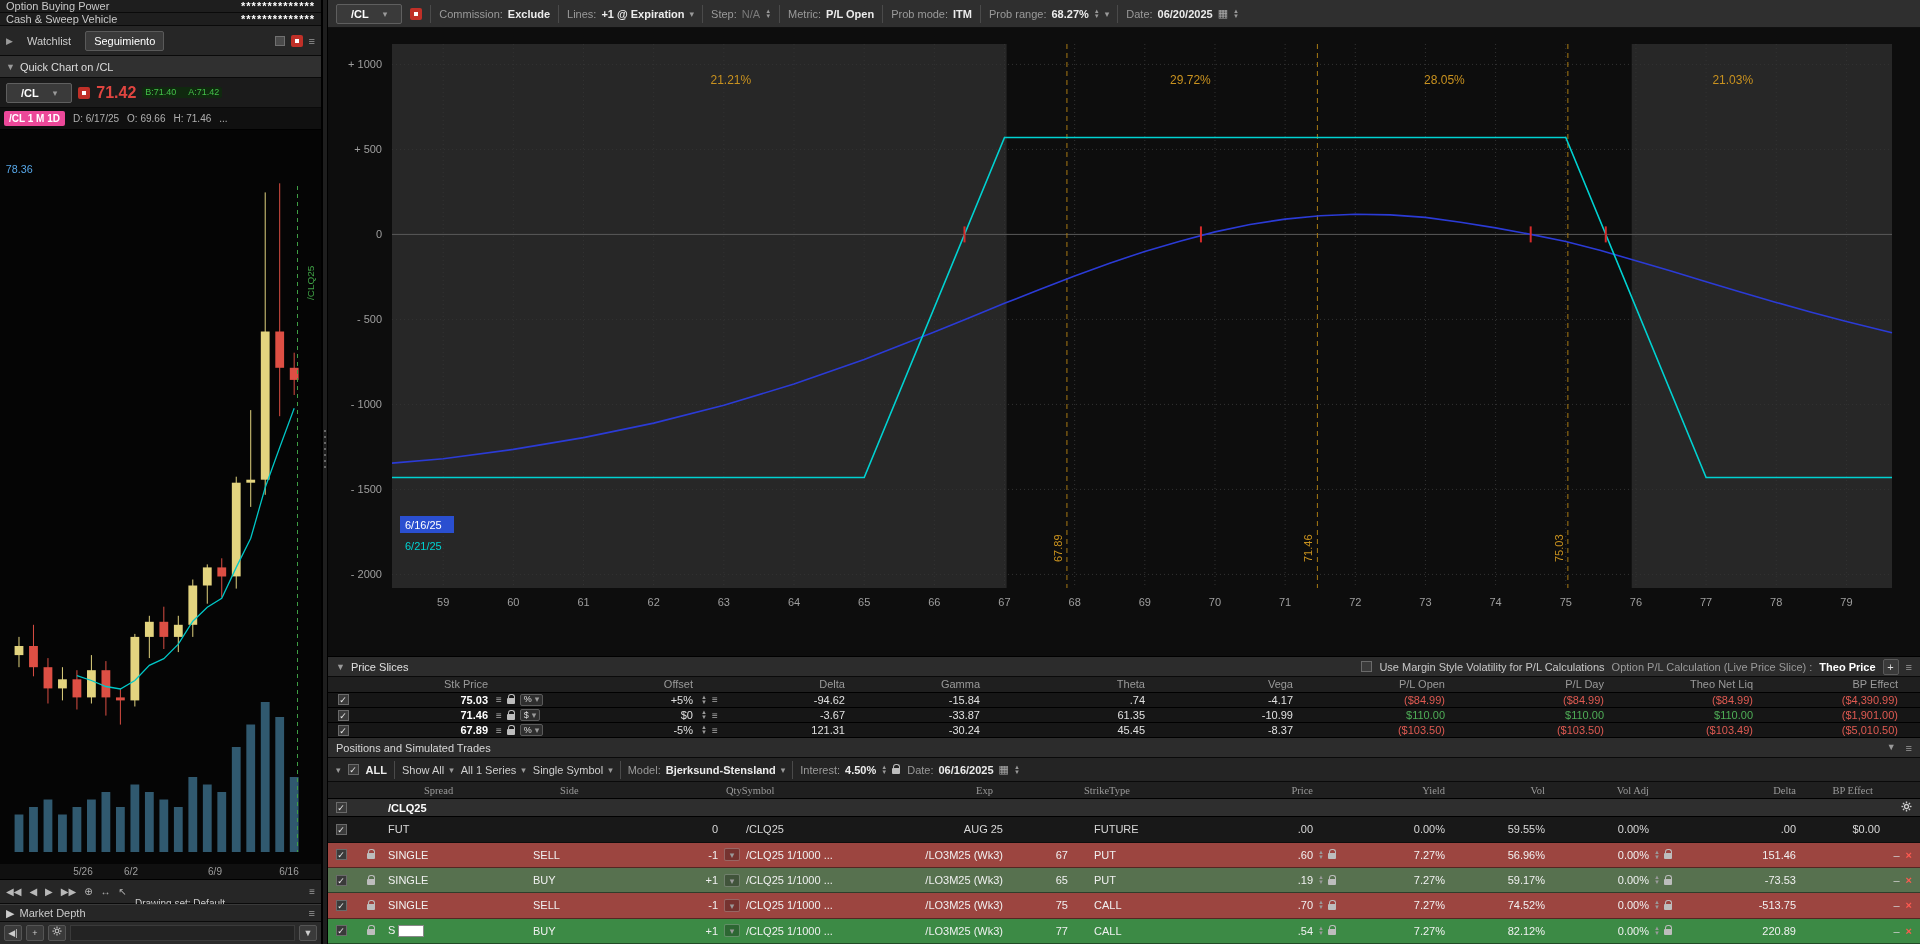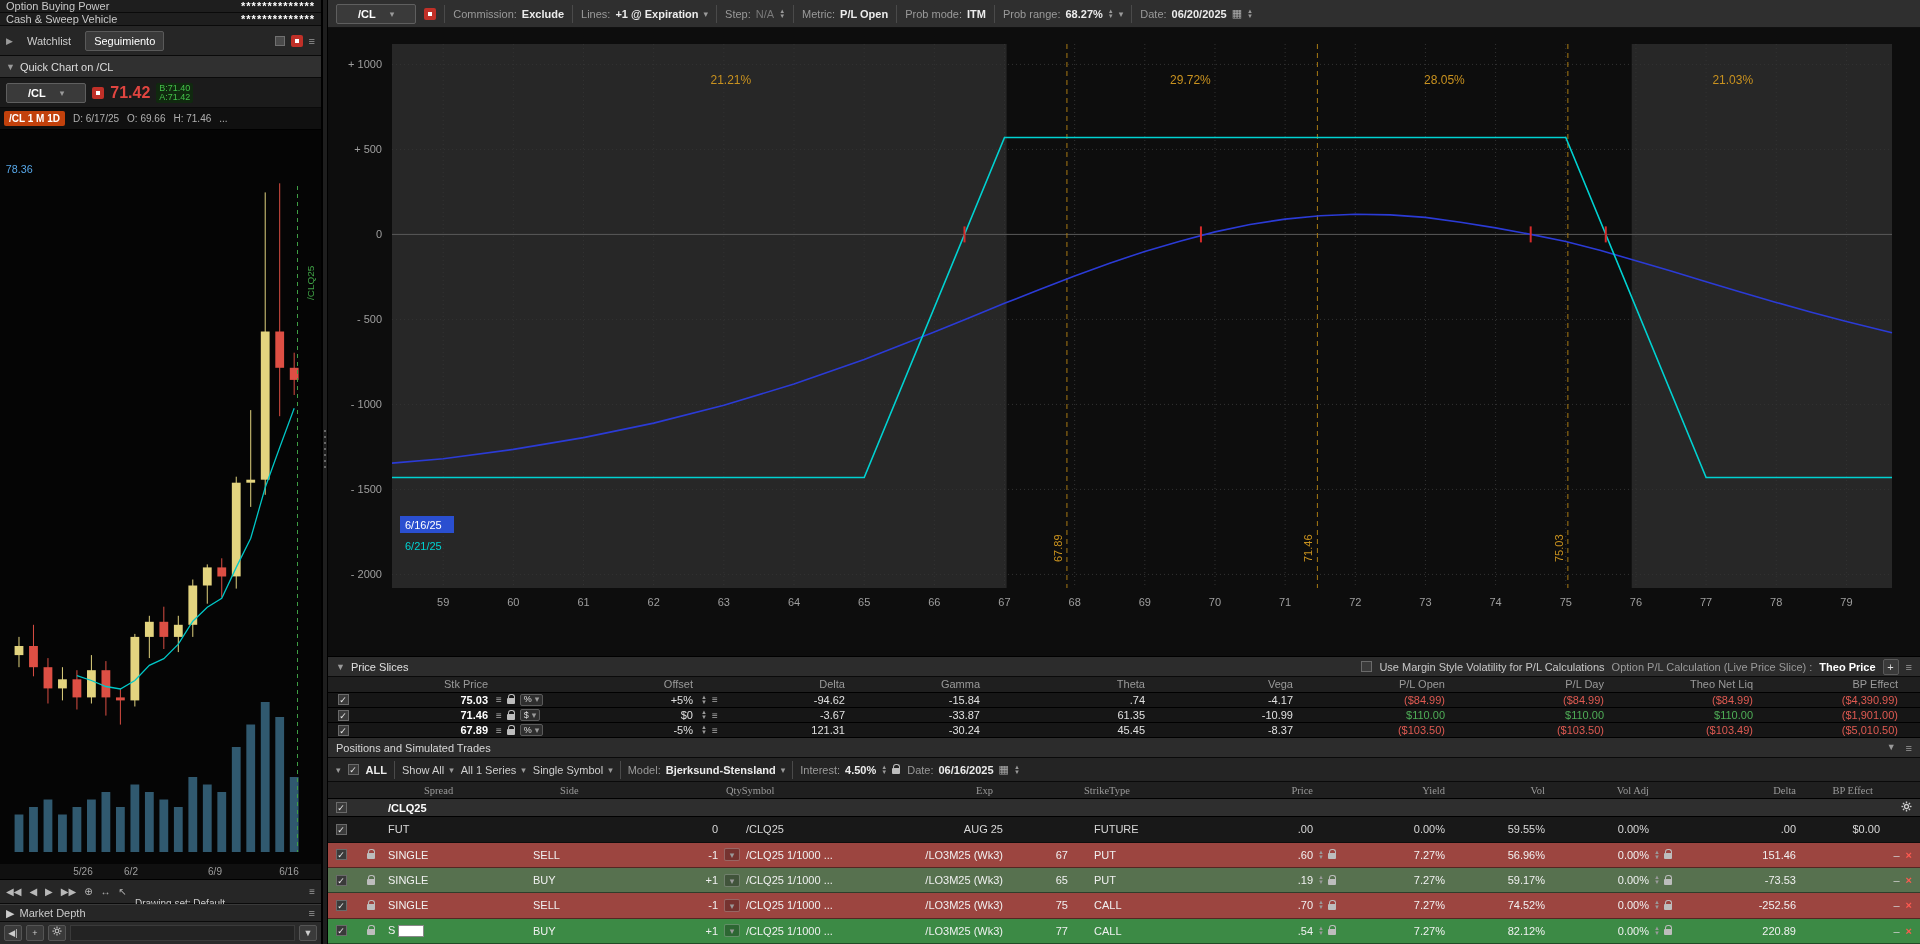--- a/index.html
+++ b/index.html
@@ -29,7 +29,7 @@
   .sec-header .arrow { color:#9a9a9a; font-size:9px; }
 
   .sym-row { height:30px; background:#1b1b1b; display:flex; align-items:center; gap:6px; padding:0 6px; border-bottom:1px solid #0a0a0a; }
-  .sym-dd { background:#3a3a3a; border:1px solid #5f5f5f; border-radius:2px; height:20px; padding:0 21px; display:flex; align-items:center; gap:14px; color:#fff; font-weight:bold; }
+  .sym-dd { background:#3a3a3a; border:1px solid #5f5f5f; border-radius:2px; height:20px; padding:0 14px; display:flex; align-items:center; gap:14px; color:#fff; font-weight:bold; }
   .sym-price { color:#e04540; font-weight:bold; font-size:16px; }
   .ba-stack { display:flex; flex-direction:column; line-height:9px; font-size:9px; color:#44c04a; background:#10290f; padding:1px 3px; border-radius:2px; }
 

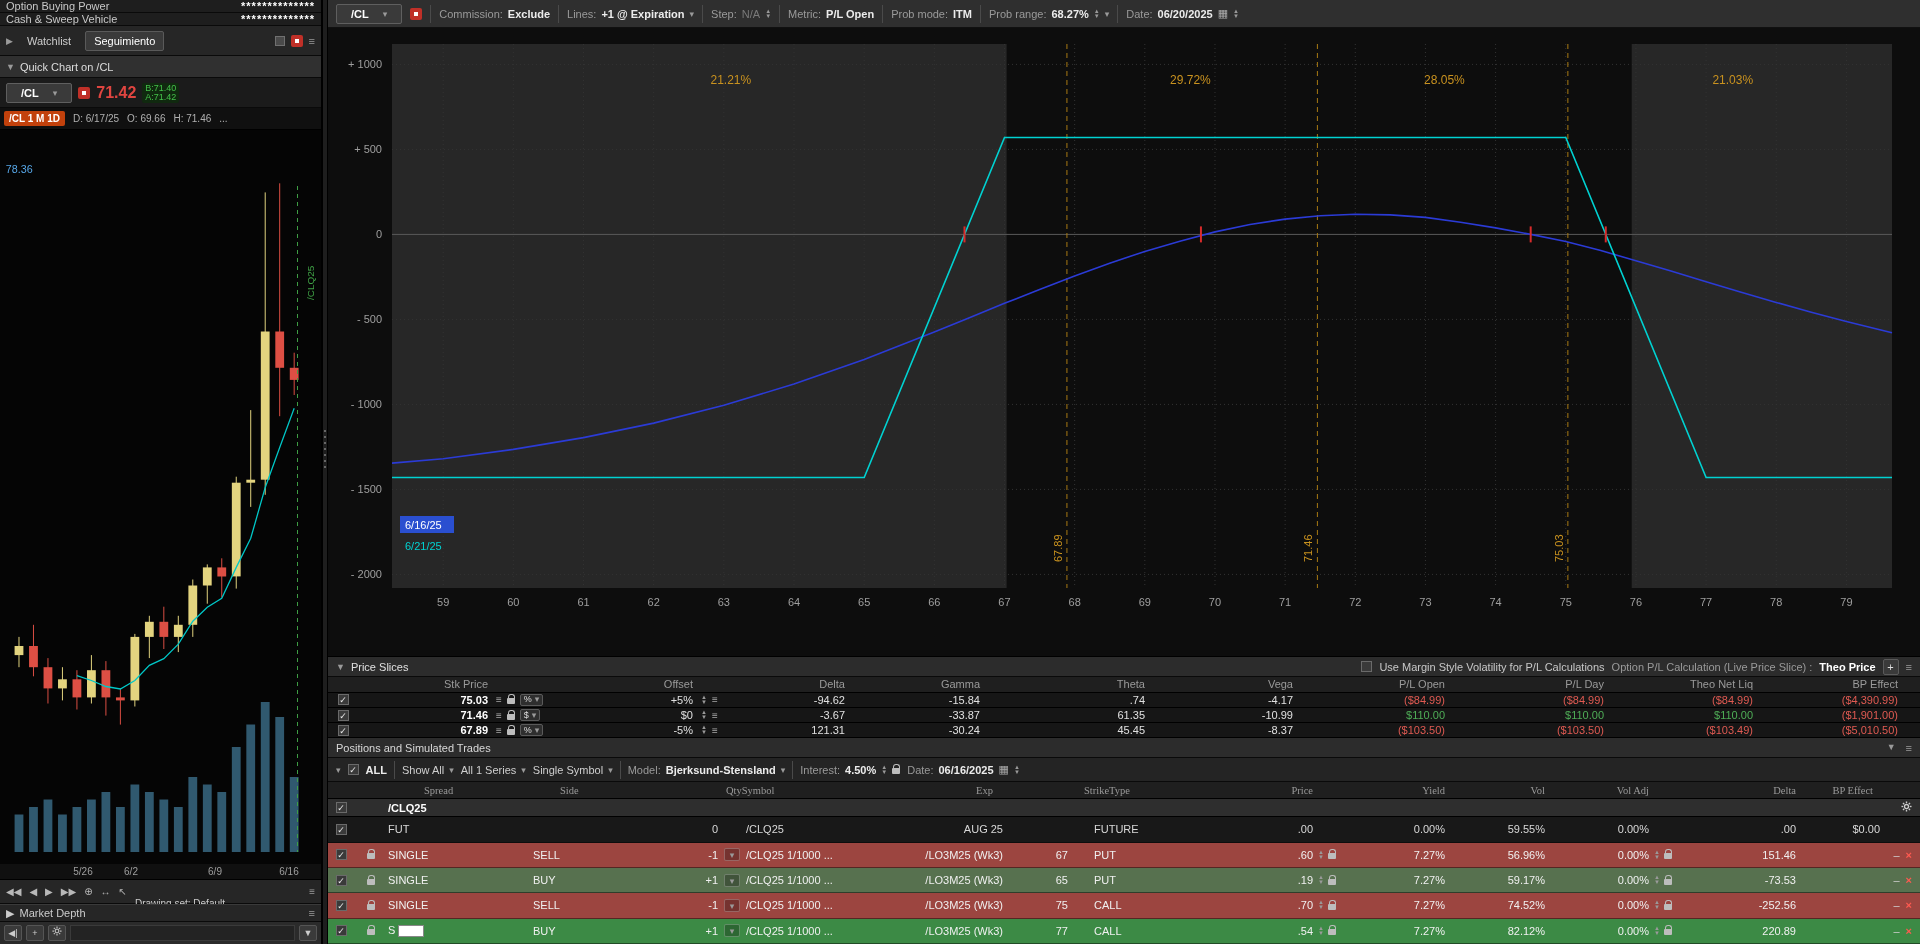--- a/index.html
+++ b/index.html
@@ -31,7 +31,7 @@
   .sym-row { height:30px; background:#1b1b1b; display:flex; align-items:center; gap:6px; padding:0 6px; border-bottom:1px solid #0a0a0a; }
   .sym-dd { background:#3a3a3a; border:1px solid #5f5f5f; border-radius:2px; height:20px; padding:0 14px; display:flex; align-items:center; gap:14px; color:#fff; font-weight:bold; }
   .sym-price { color:#e04540; font-weight:bold; font-size:16px; }
-  .ba-stack { display:flex; flex-direction:column; line-height:9px; font-size:9px; color:#44c04a; background:#10290f; padding:1px 3px; border-radius:2px; }
+  .ba-stack { display:flex; flex-direction:row; line-height:9px; font-size:9px; color:#44c04a; background:#10290f; padding:1px 3px; border-radius:2px;gap:12px; }
 
   .info-row { height:22px; background:#101010; display:flex; align-items:center; gap:8px; padding:0 4px; border-bottom:1px solid #000; font-size:10px; color:#b0b0b0; white-space:nowrap; overflow:hidden; }
   .info-row .tf { background:#c2410c; color:#fff; font-weight:bold; padding:2px 5px; border-radius:2px; }

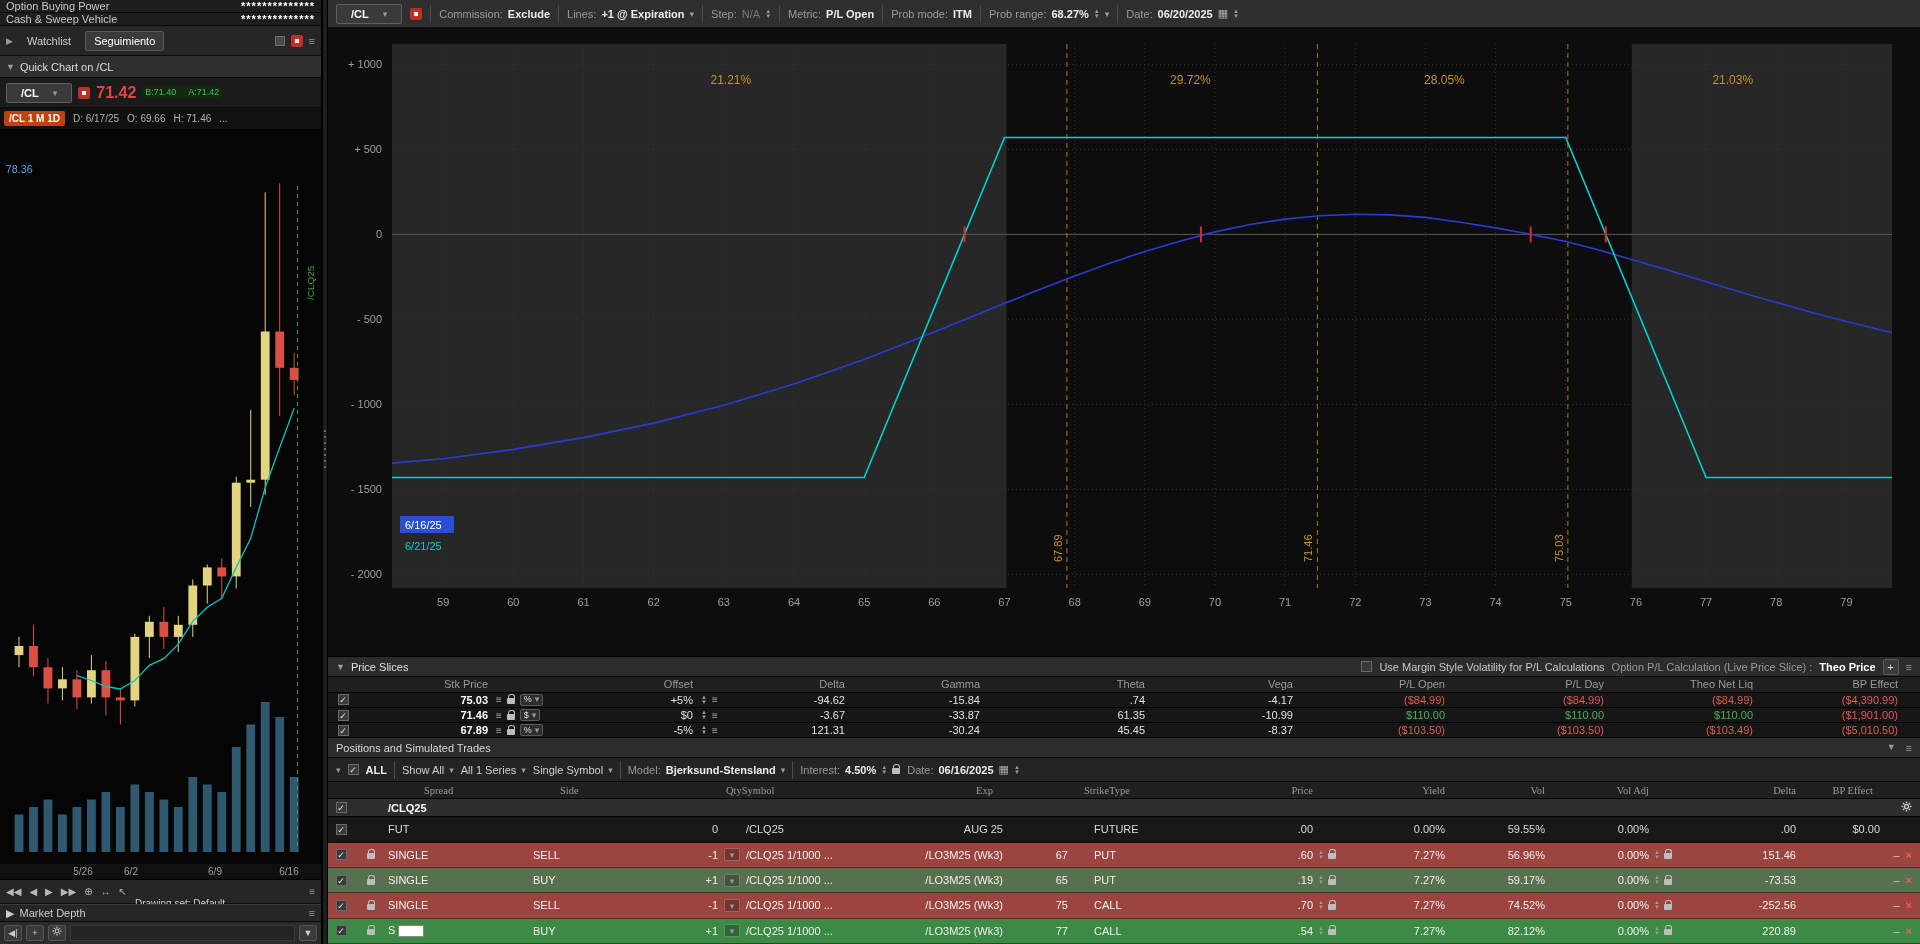--- a/index.html
+++ b/index.html
@@ -34,7 +34,7 @@
   .ba-stack { display:flex; flex-direction:row; line-height:9px; font-size:9px; color:#44c04a; background:#10290f; padding:1px 3px; border-radius:2px;gap:12px; }
 
   .info-row { height:22px; background:#101010; display:flex; align-items:center; gap:8px; padding:0 4px; border-bottom:1px solid #000; font-size:10px; color:#b0b0b0; white-space:nowrap; overflow:hidden; }
-  .info-row .tf { background:#c2410c; color:#fff; font-weight:bold; padding:2px 5px; border-radius:2px; }
+  .info-row .tf { background:#ec4899; color:#fff; font-weight:bold; padding:2px 5px; border-radius:2px; }
 
   .mini-chart { flex:1; background:#050505; position:relative; }
   .mini-chart svg { width:100%; height:100%; display:block; }

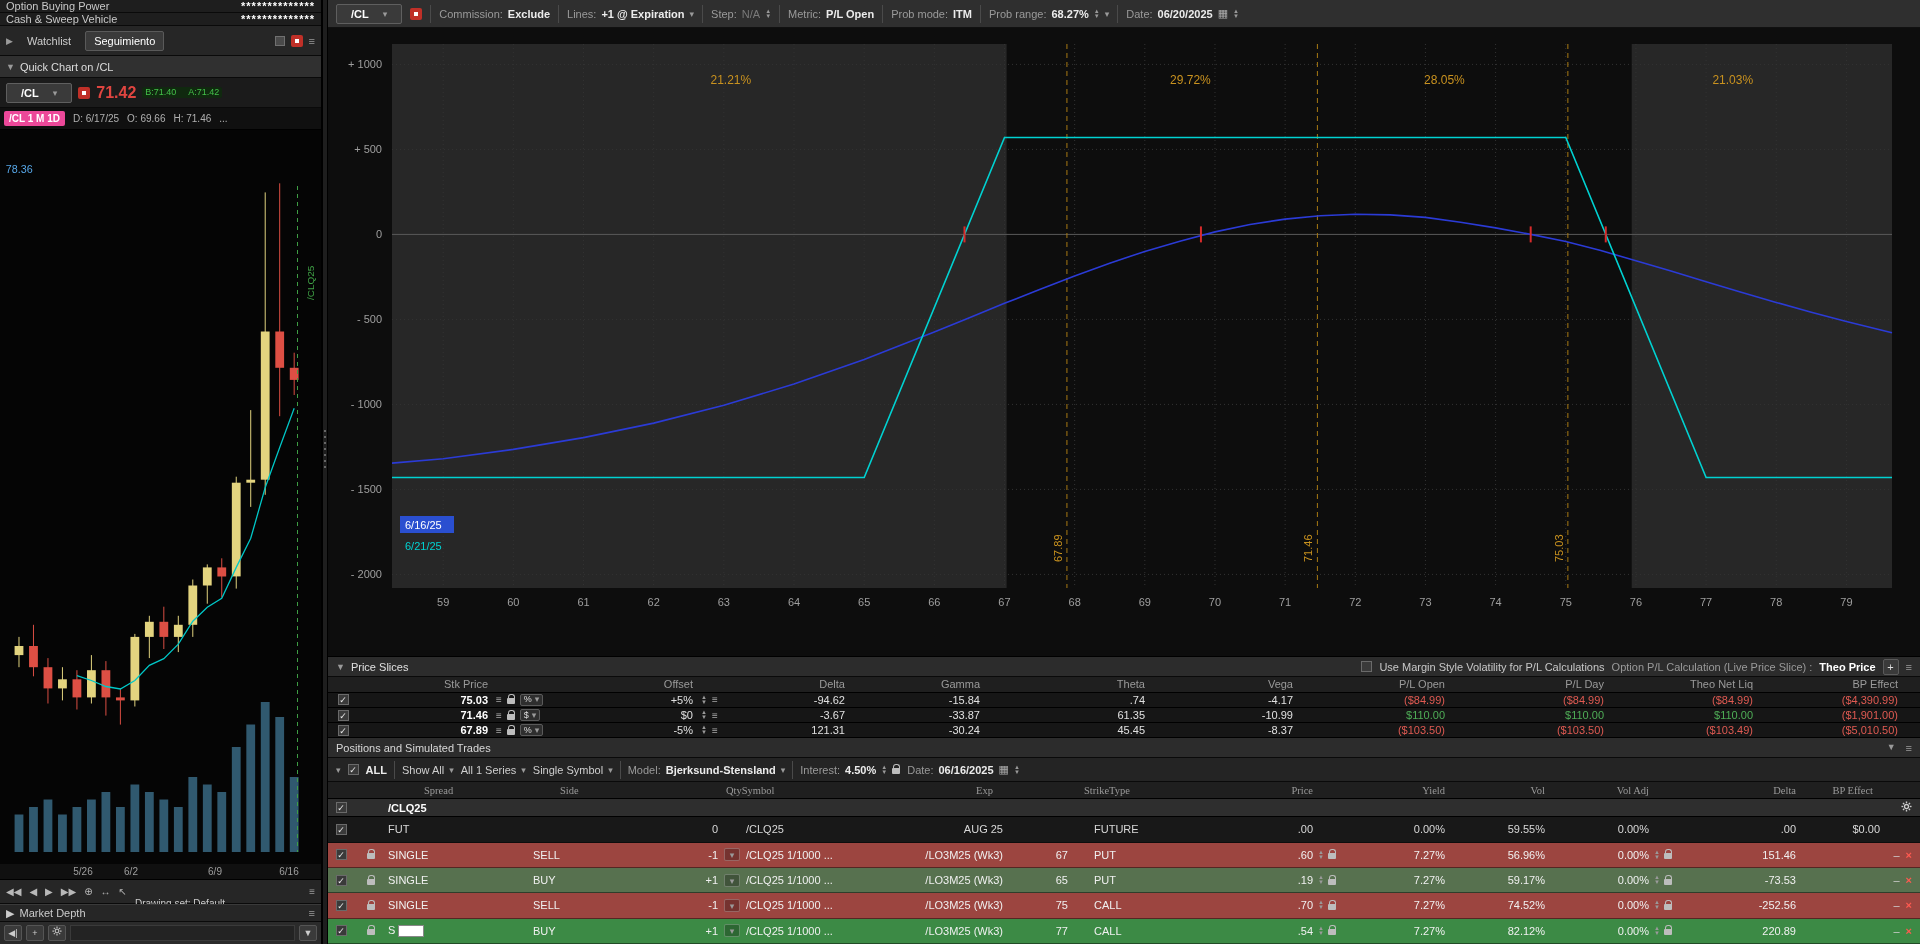--- a/index.html
+++ b/index.html
@@ -824,7 +824,7 @@
           </span>
           <span class="lock"></span>
         </span>
-      <span class="r">-252.56</span>
+      <span class="r">-513.75</span>
       <span class="r"></span>
       <span class="close-cell">
           <span class="dash">–</span>

